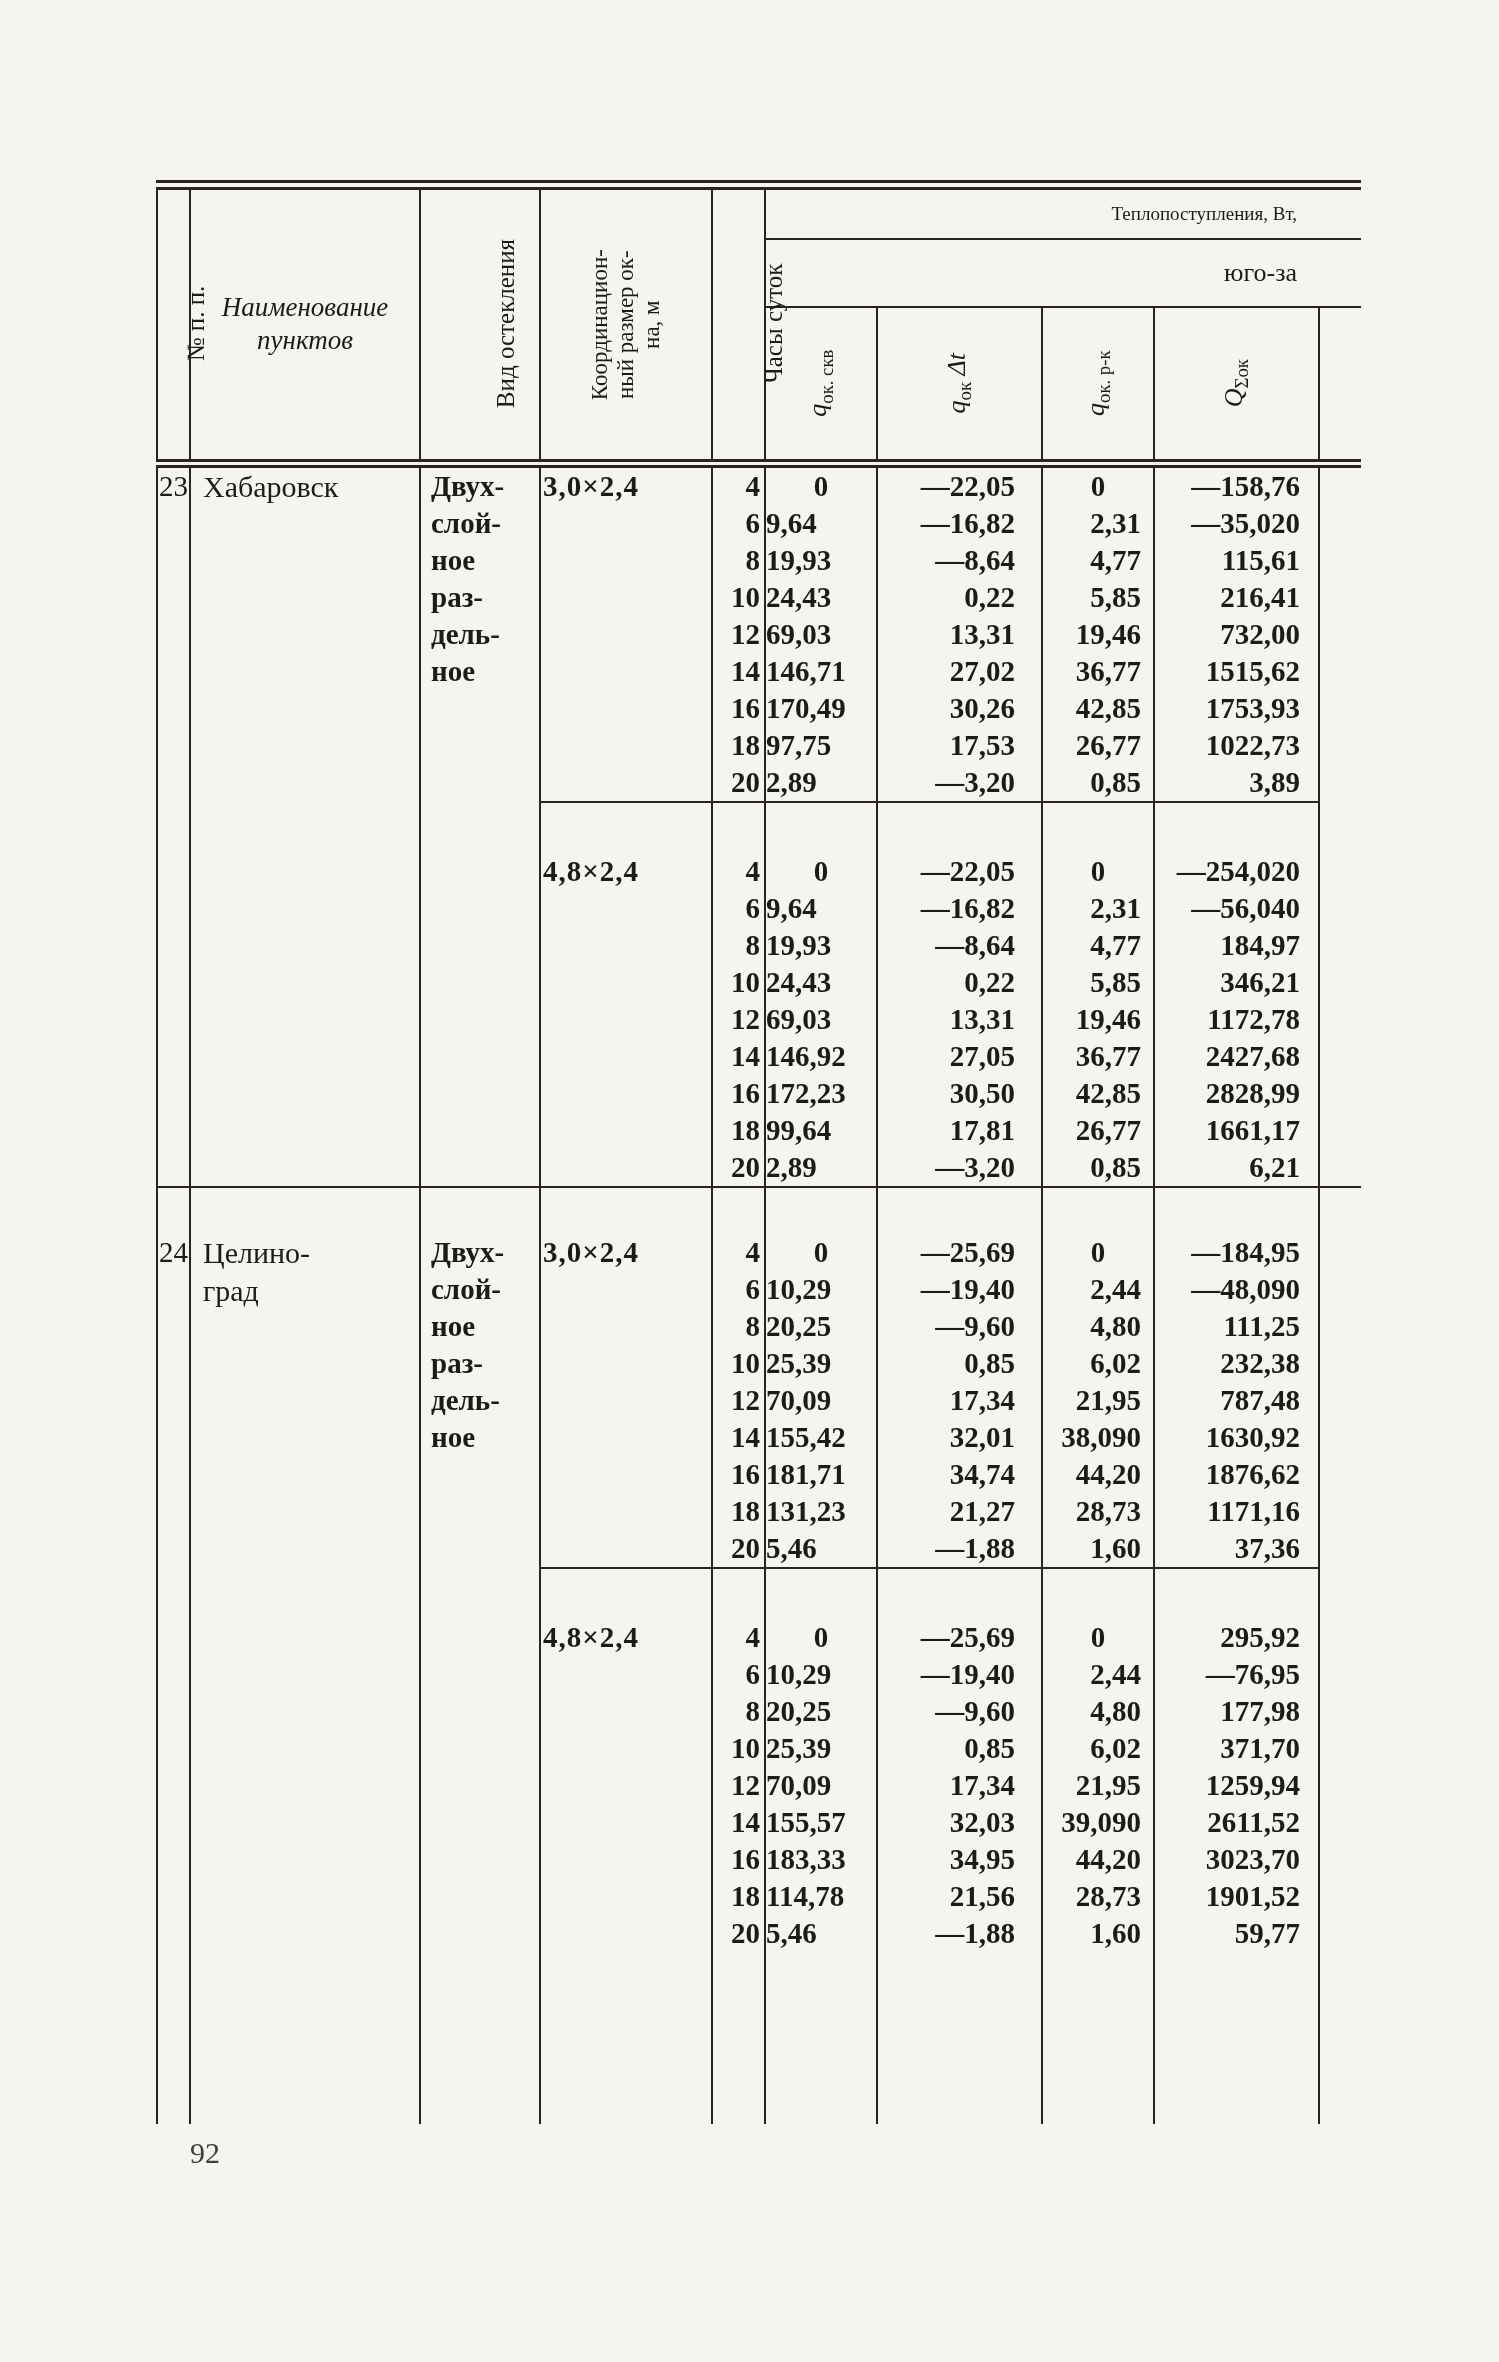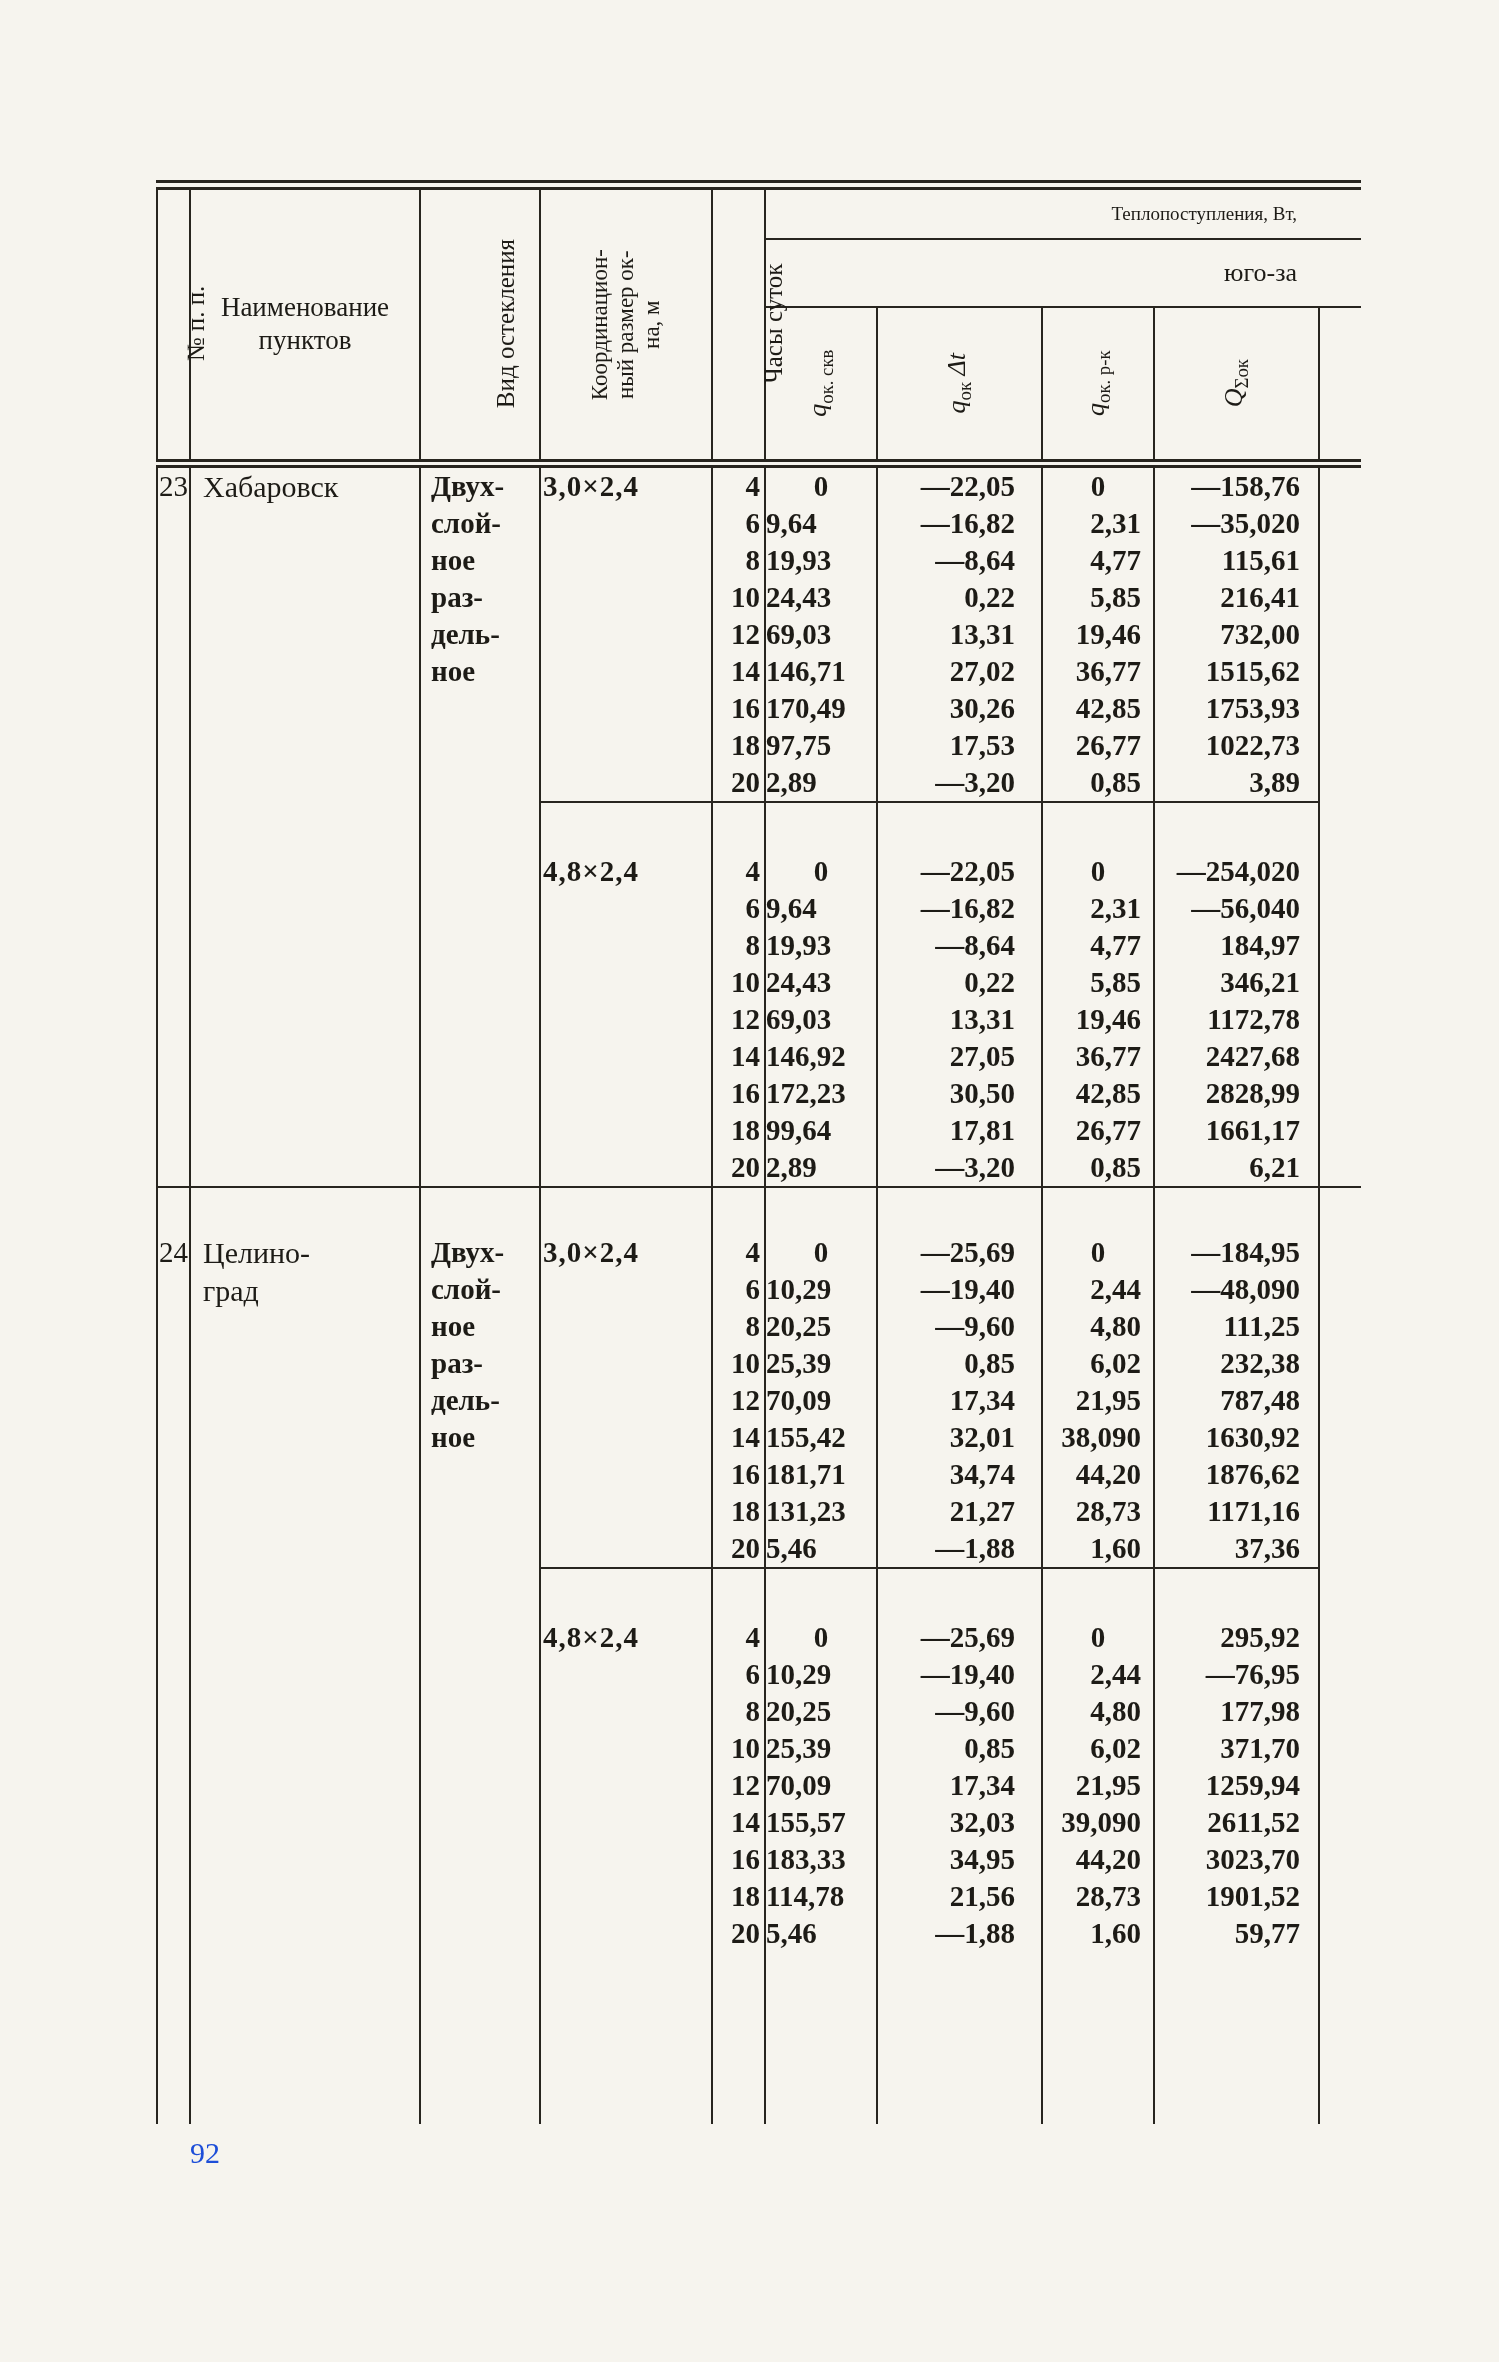--- a/index.html
+++ b/index.html
@@ -42,7 +42,7 @@
   .qlab { font-size:26px; }
   .qlab i { font-style:italic; }
   .qlab sub { font-size:0.72em; }
-  .hname { font-size:27px; line-height:1.25; padding:0 14px; }
+  .hname { font-size:27px; line-height:1.25; padding:0 14px;font-style:italic; }
 
   tbody td {
     font-size:29px; line-height:37px; padding:0;

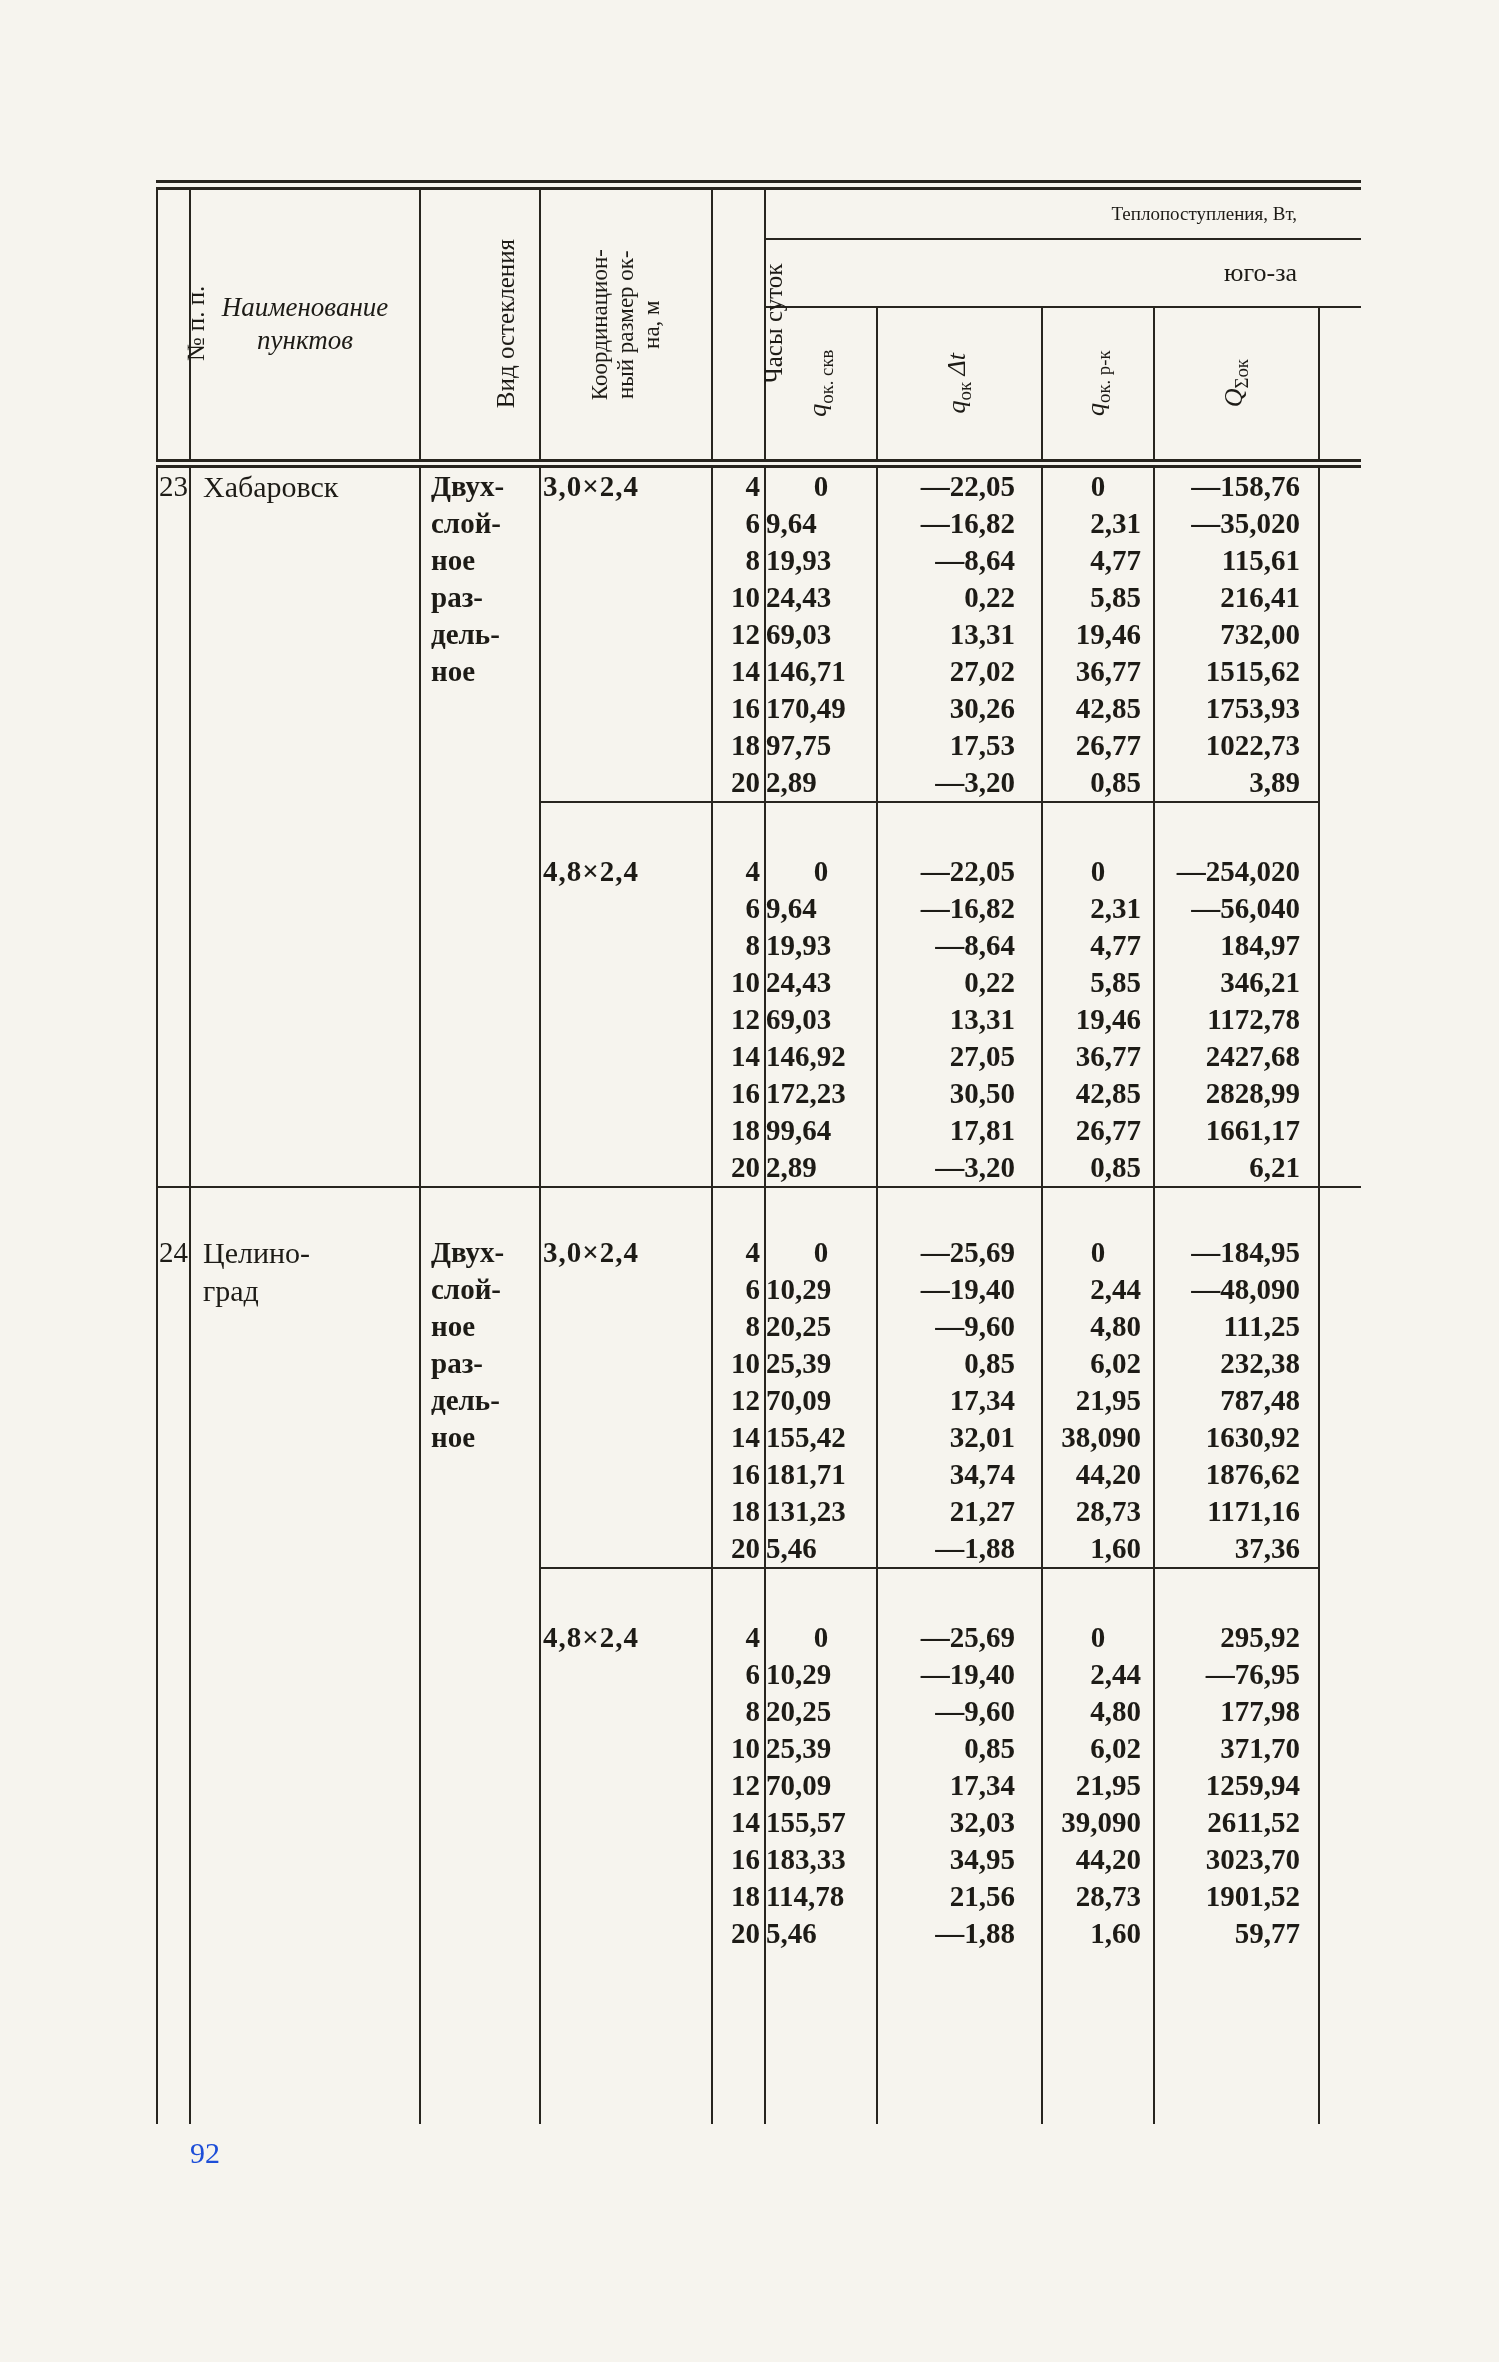--- a/index.html
+++ b/index.html
@@ -64,7 +64,7 @@
 
   .pageno {
     position:absolute; left:190px; top:2136px;
-    font-size:30px; color:#1d4ed8;
+    font-size:30px; color:#404040;
   }
 </style>
 </head>

